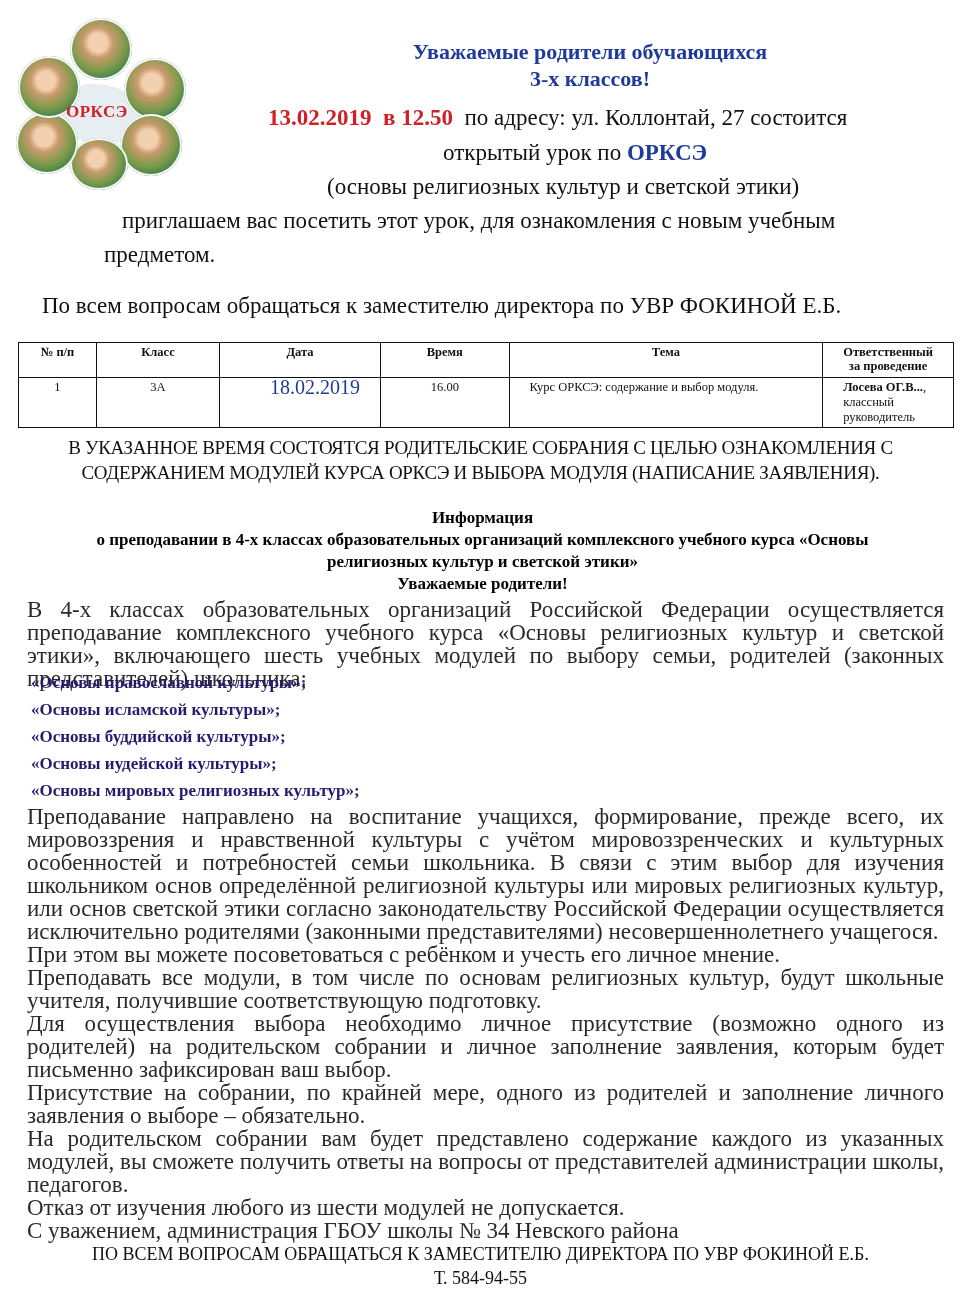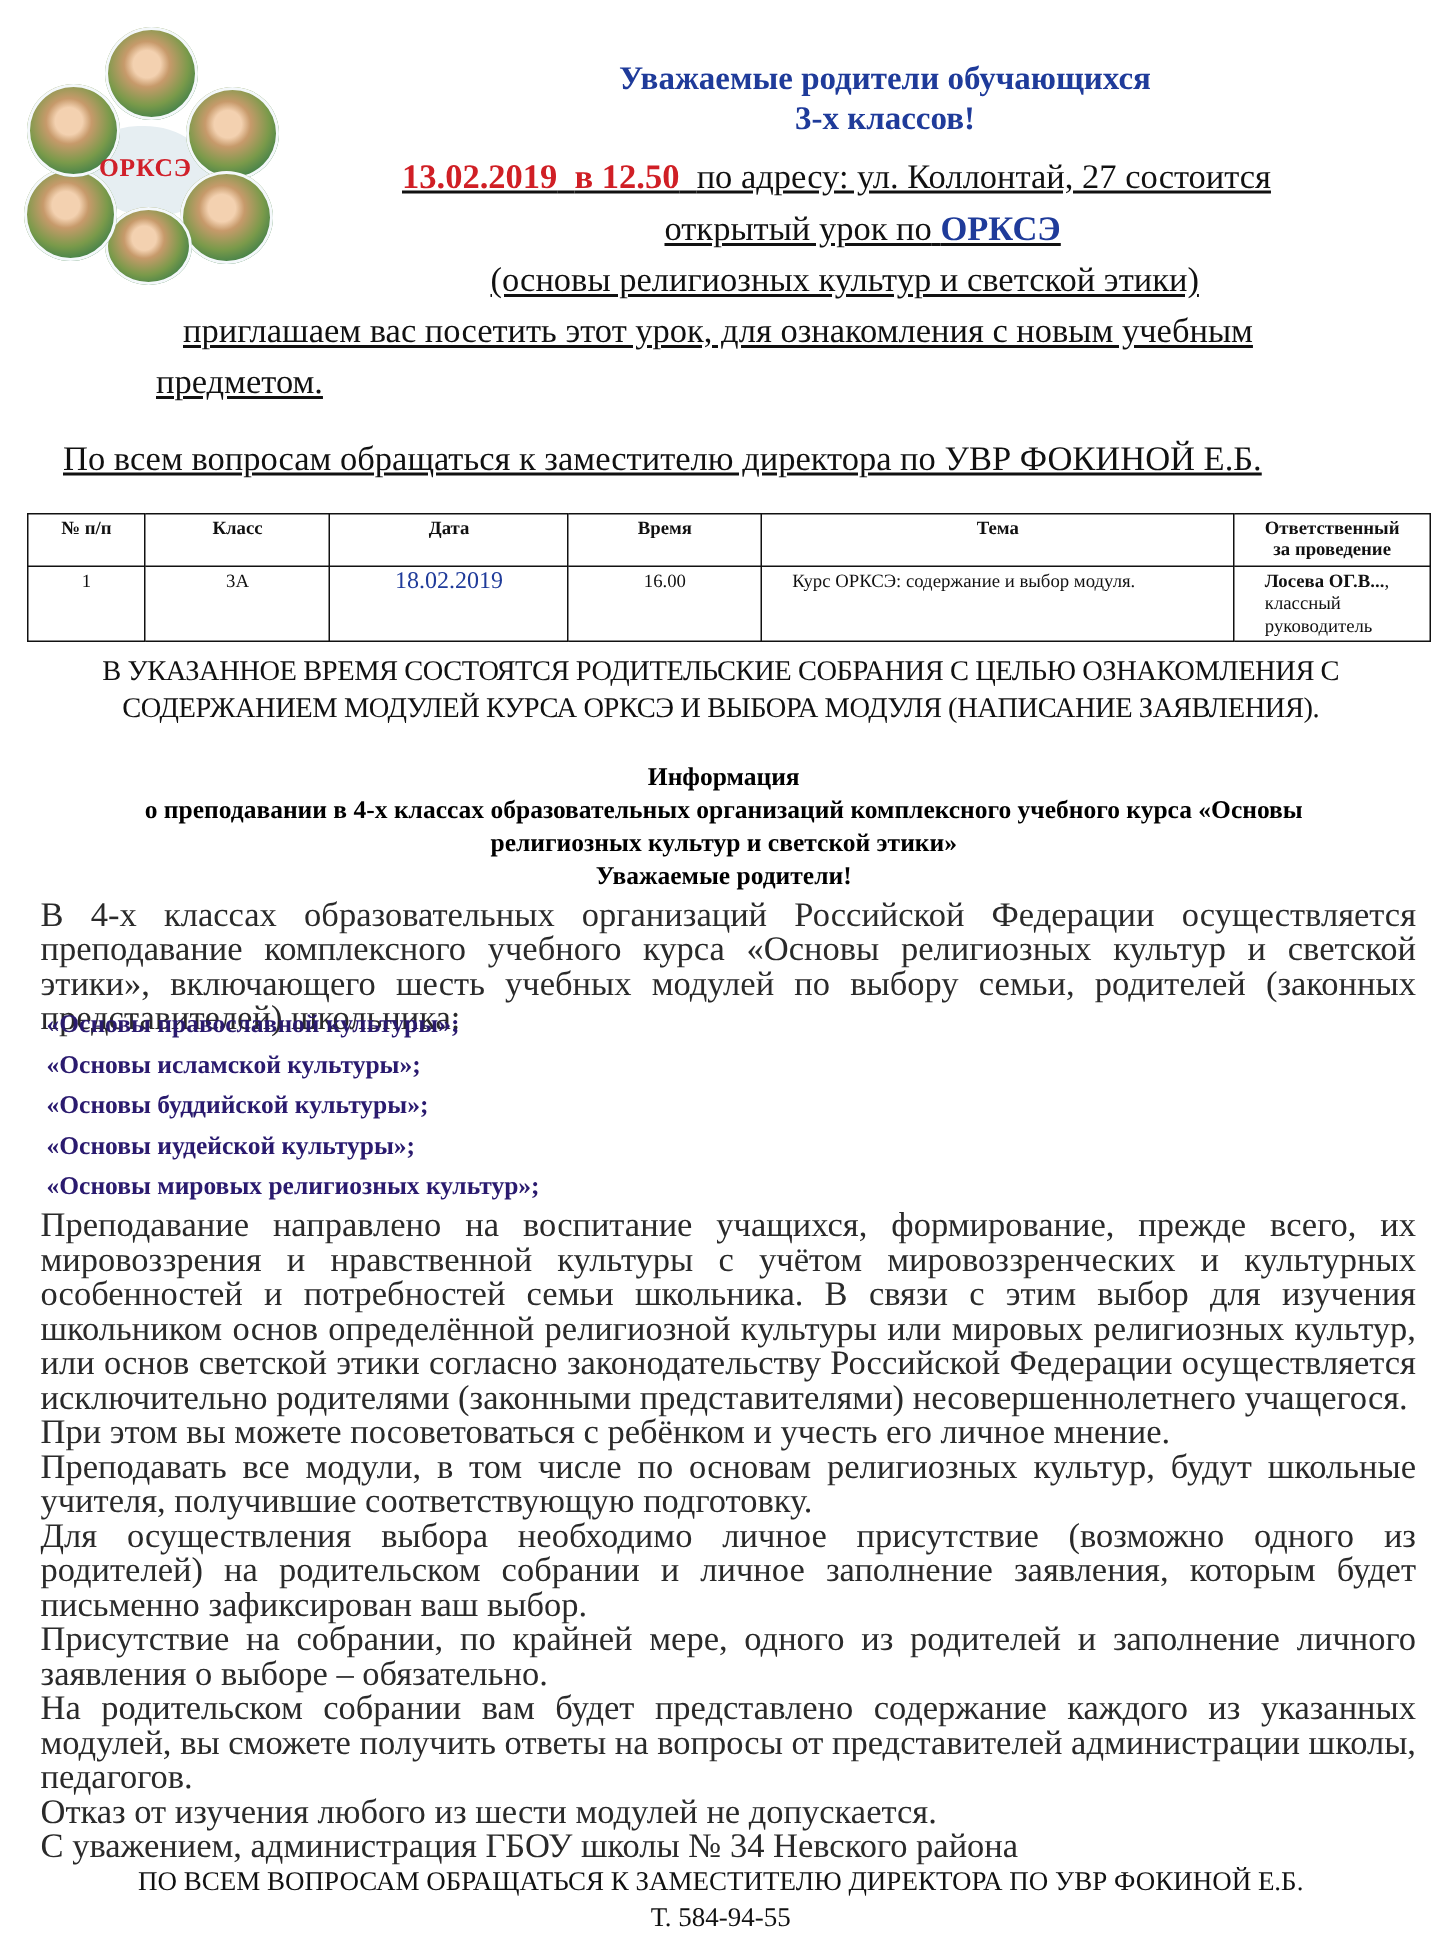--- a/index.html
+++ b/index.html
@@ -30,7 +30,7 @@
       left: 250px; width: 680px; text-align: center; color: #1f3b9a;
       font-weight: bold; font-size: 22px; line-height: 27px; margin-top: 20px;
     }
-    .announce { font-size: 23px; line-height: 34px; color: #111; text-decoration: underline; }
+    .announce { font-size: 23px; line-height: 34px; color: #111; }
     .red { color: #d01f25; font-weight: bold; }
     .blue-b { color: #1f3b9a; font-weight: bold; }
 

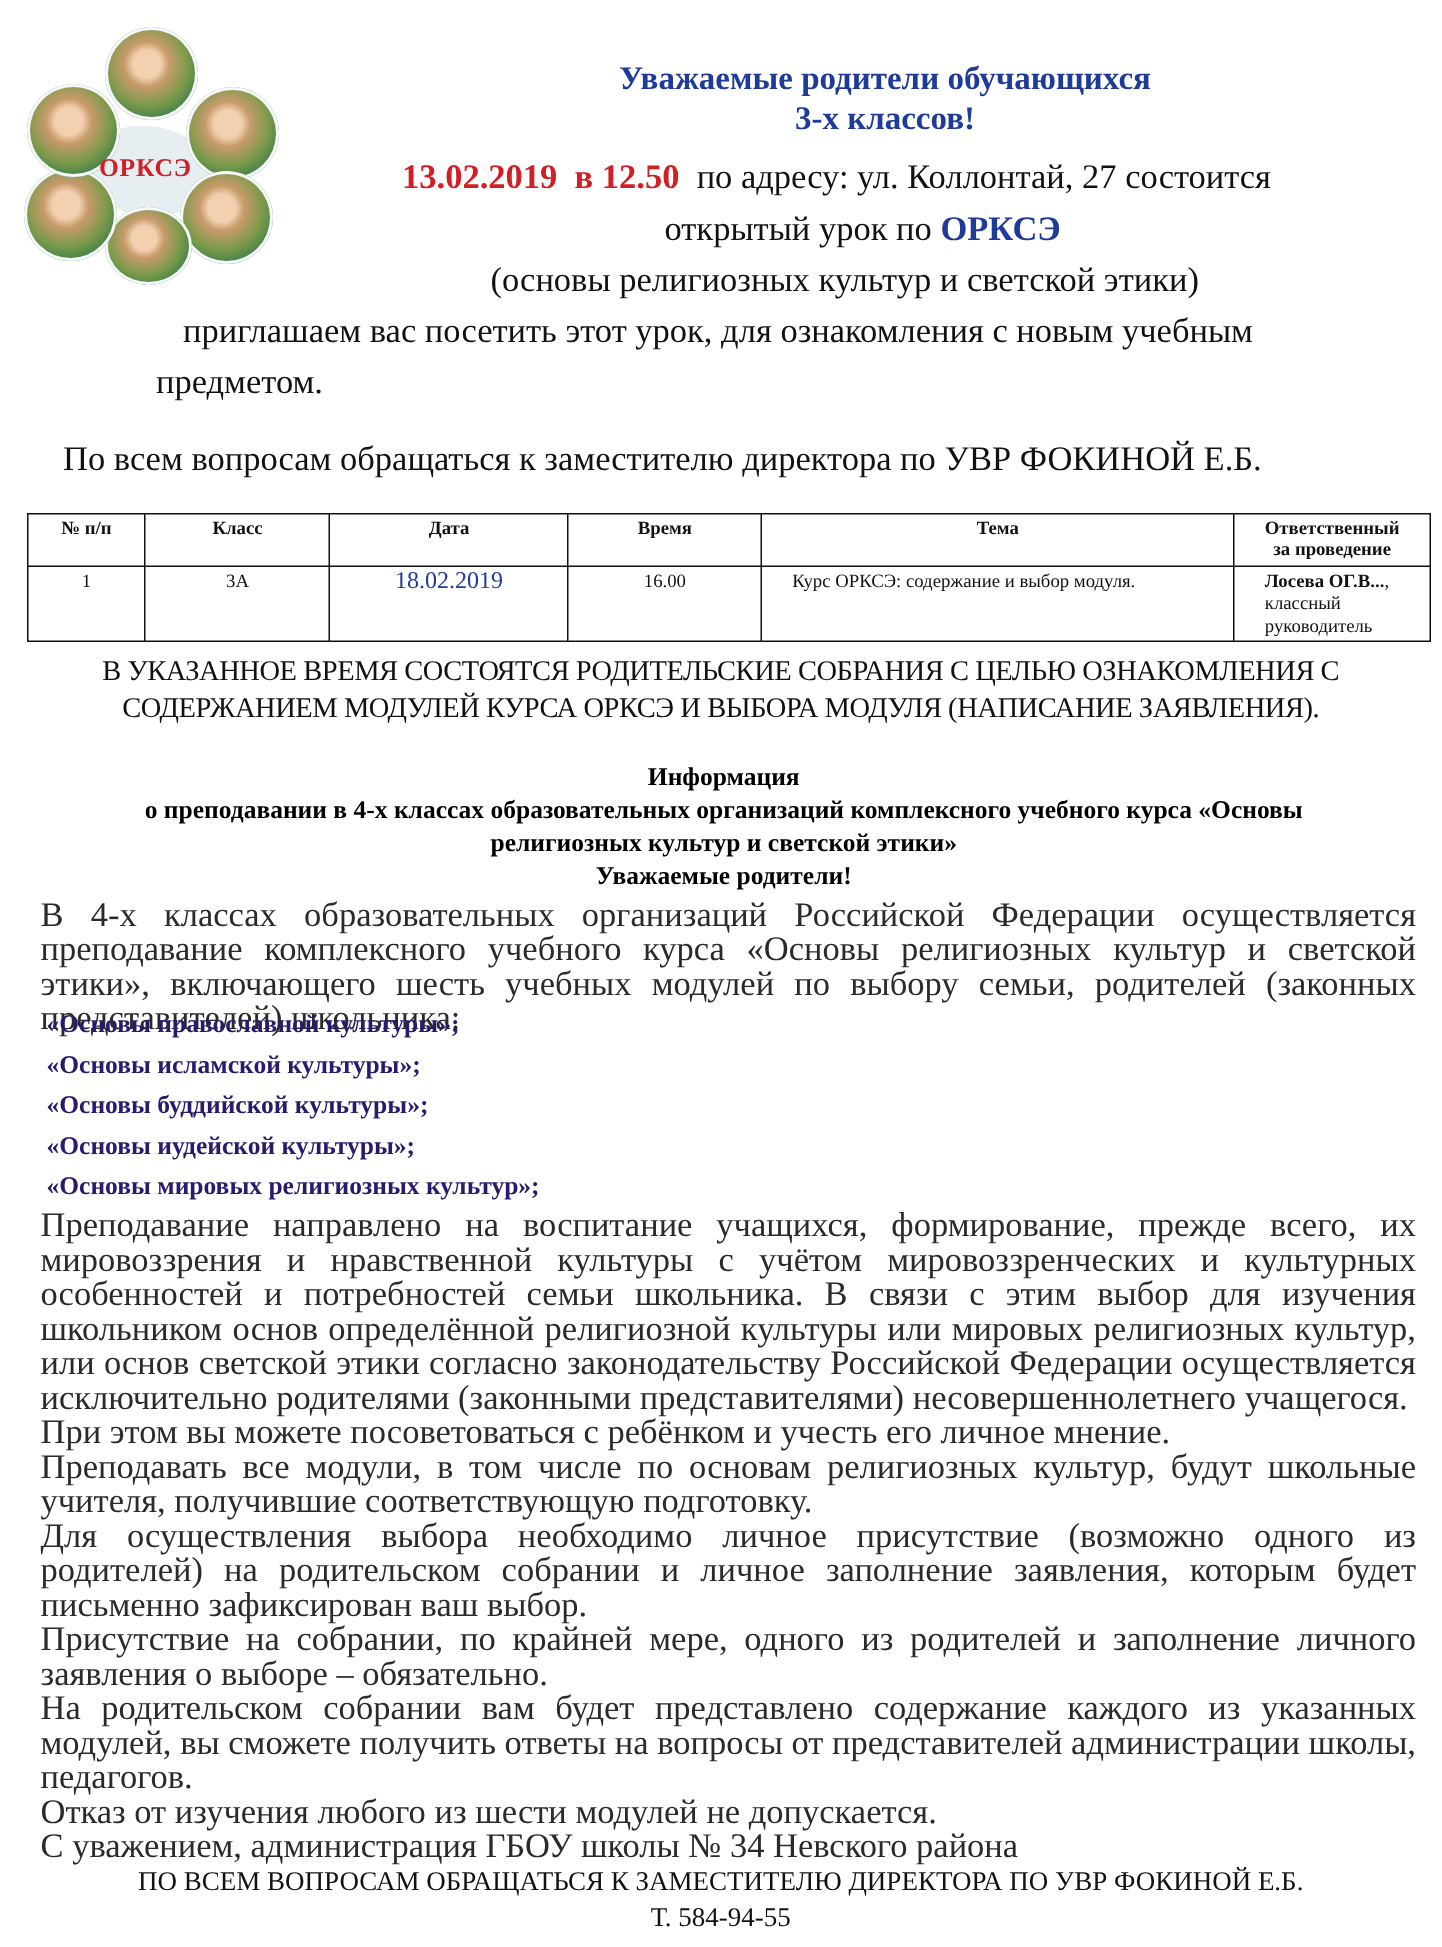--- a/index.html
+++ b/index.html
@@ -44,7 +44,7 @@
     table.sched th { font-weight: bold; text-align: center; height: 30px; line-height: 14px; }
     table.sched td { height: 32px; line-height: 15px; }
     .c { text-align: center; }
-    .date-cell { color: #1f3b9a; font-size: 16px; }
+    .date-cell { color: #1f3b9a; font-size: 20px; text-align: right; }
 
     .caps { left: 10px; width: 941px; text-align: center; font-size: 19px; line-height: 25px; letter-spacing: -0.3px; }
     .info-h { left: 20px; width: 925px; text-align: center; font-weight: bold; font-size: 17px; line-height: 22px; color: #000000; }

